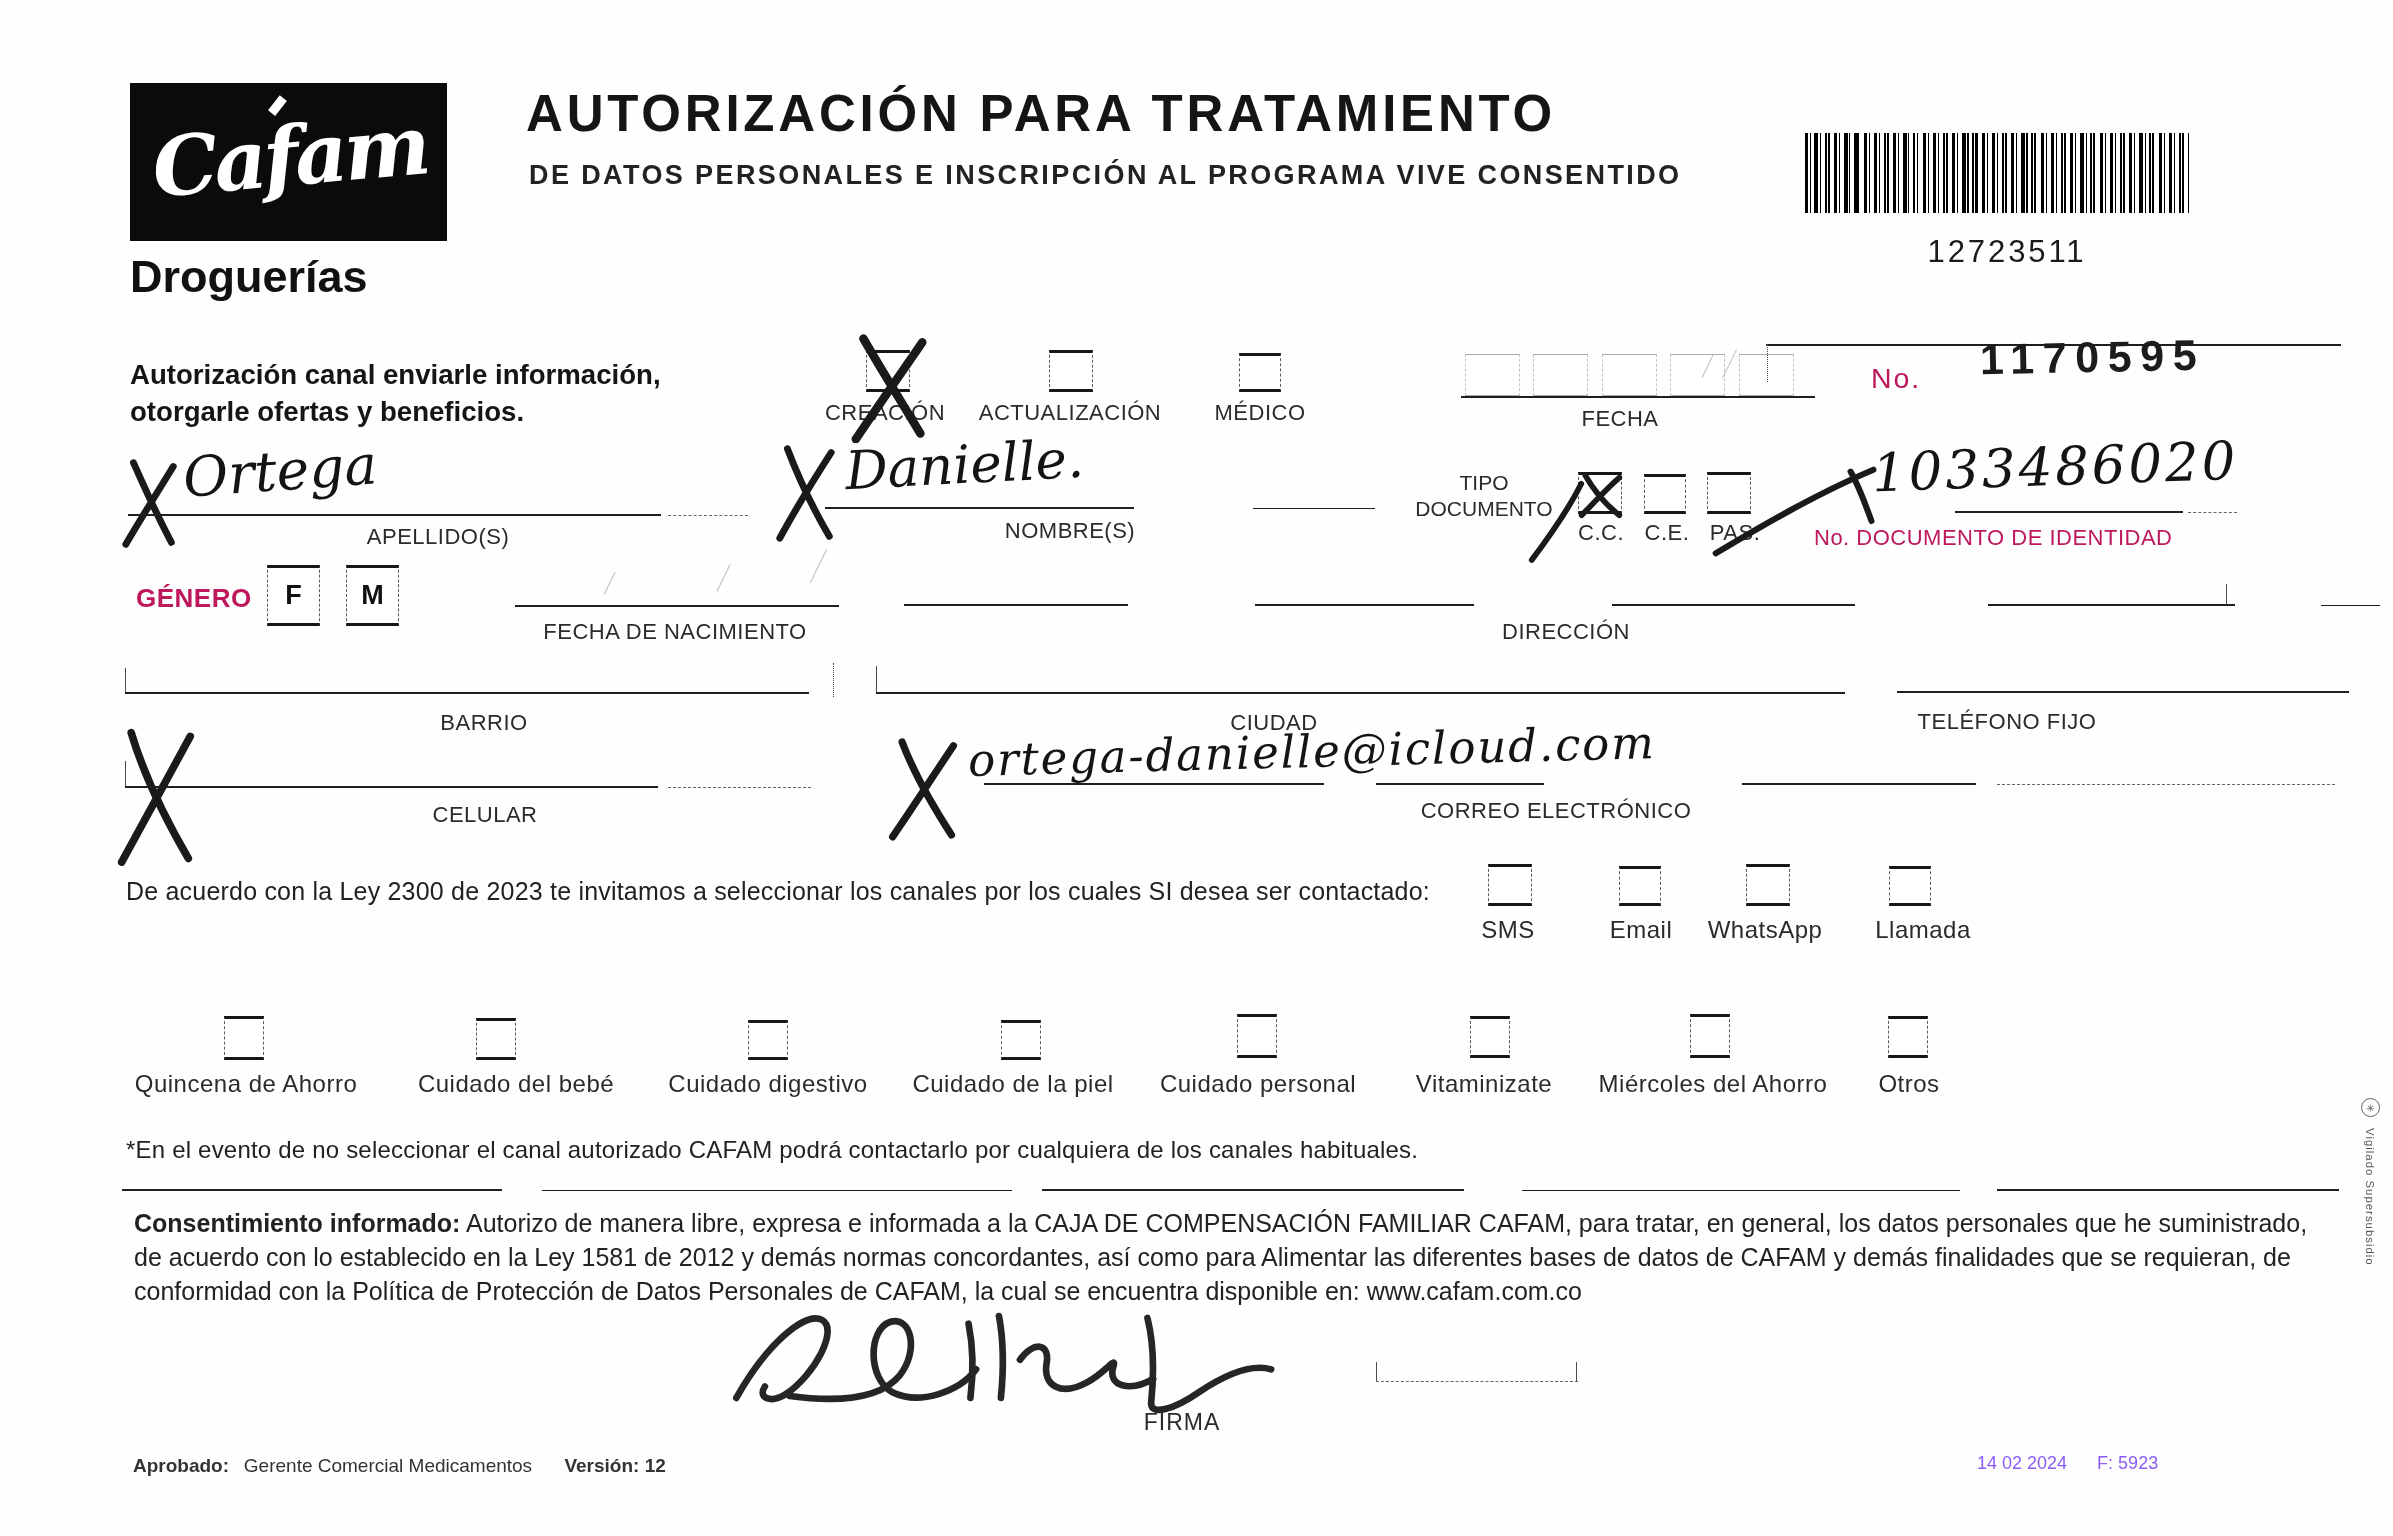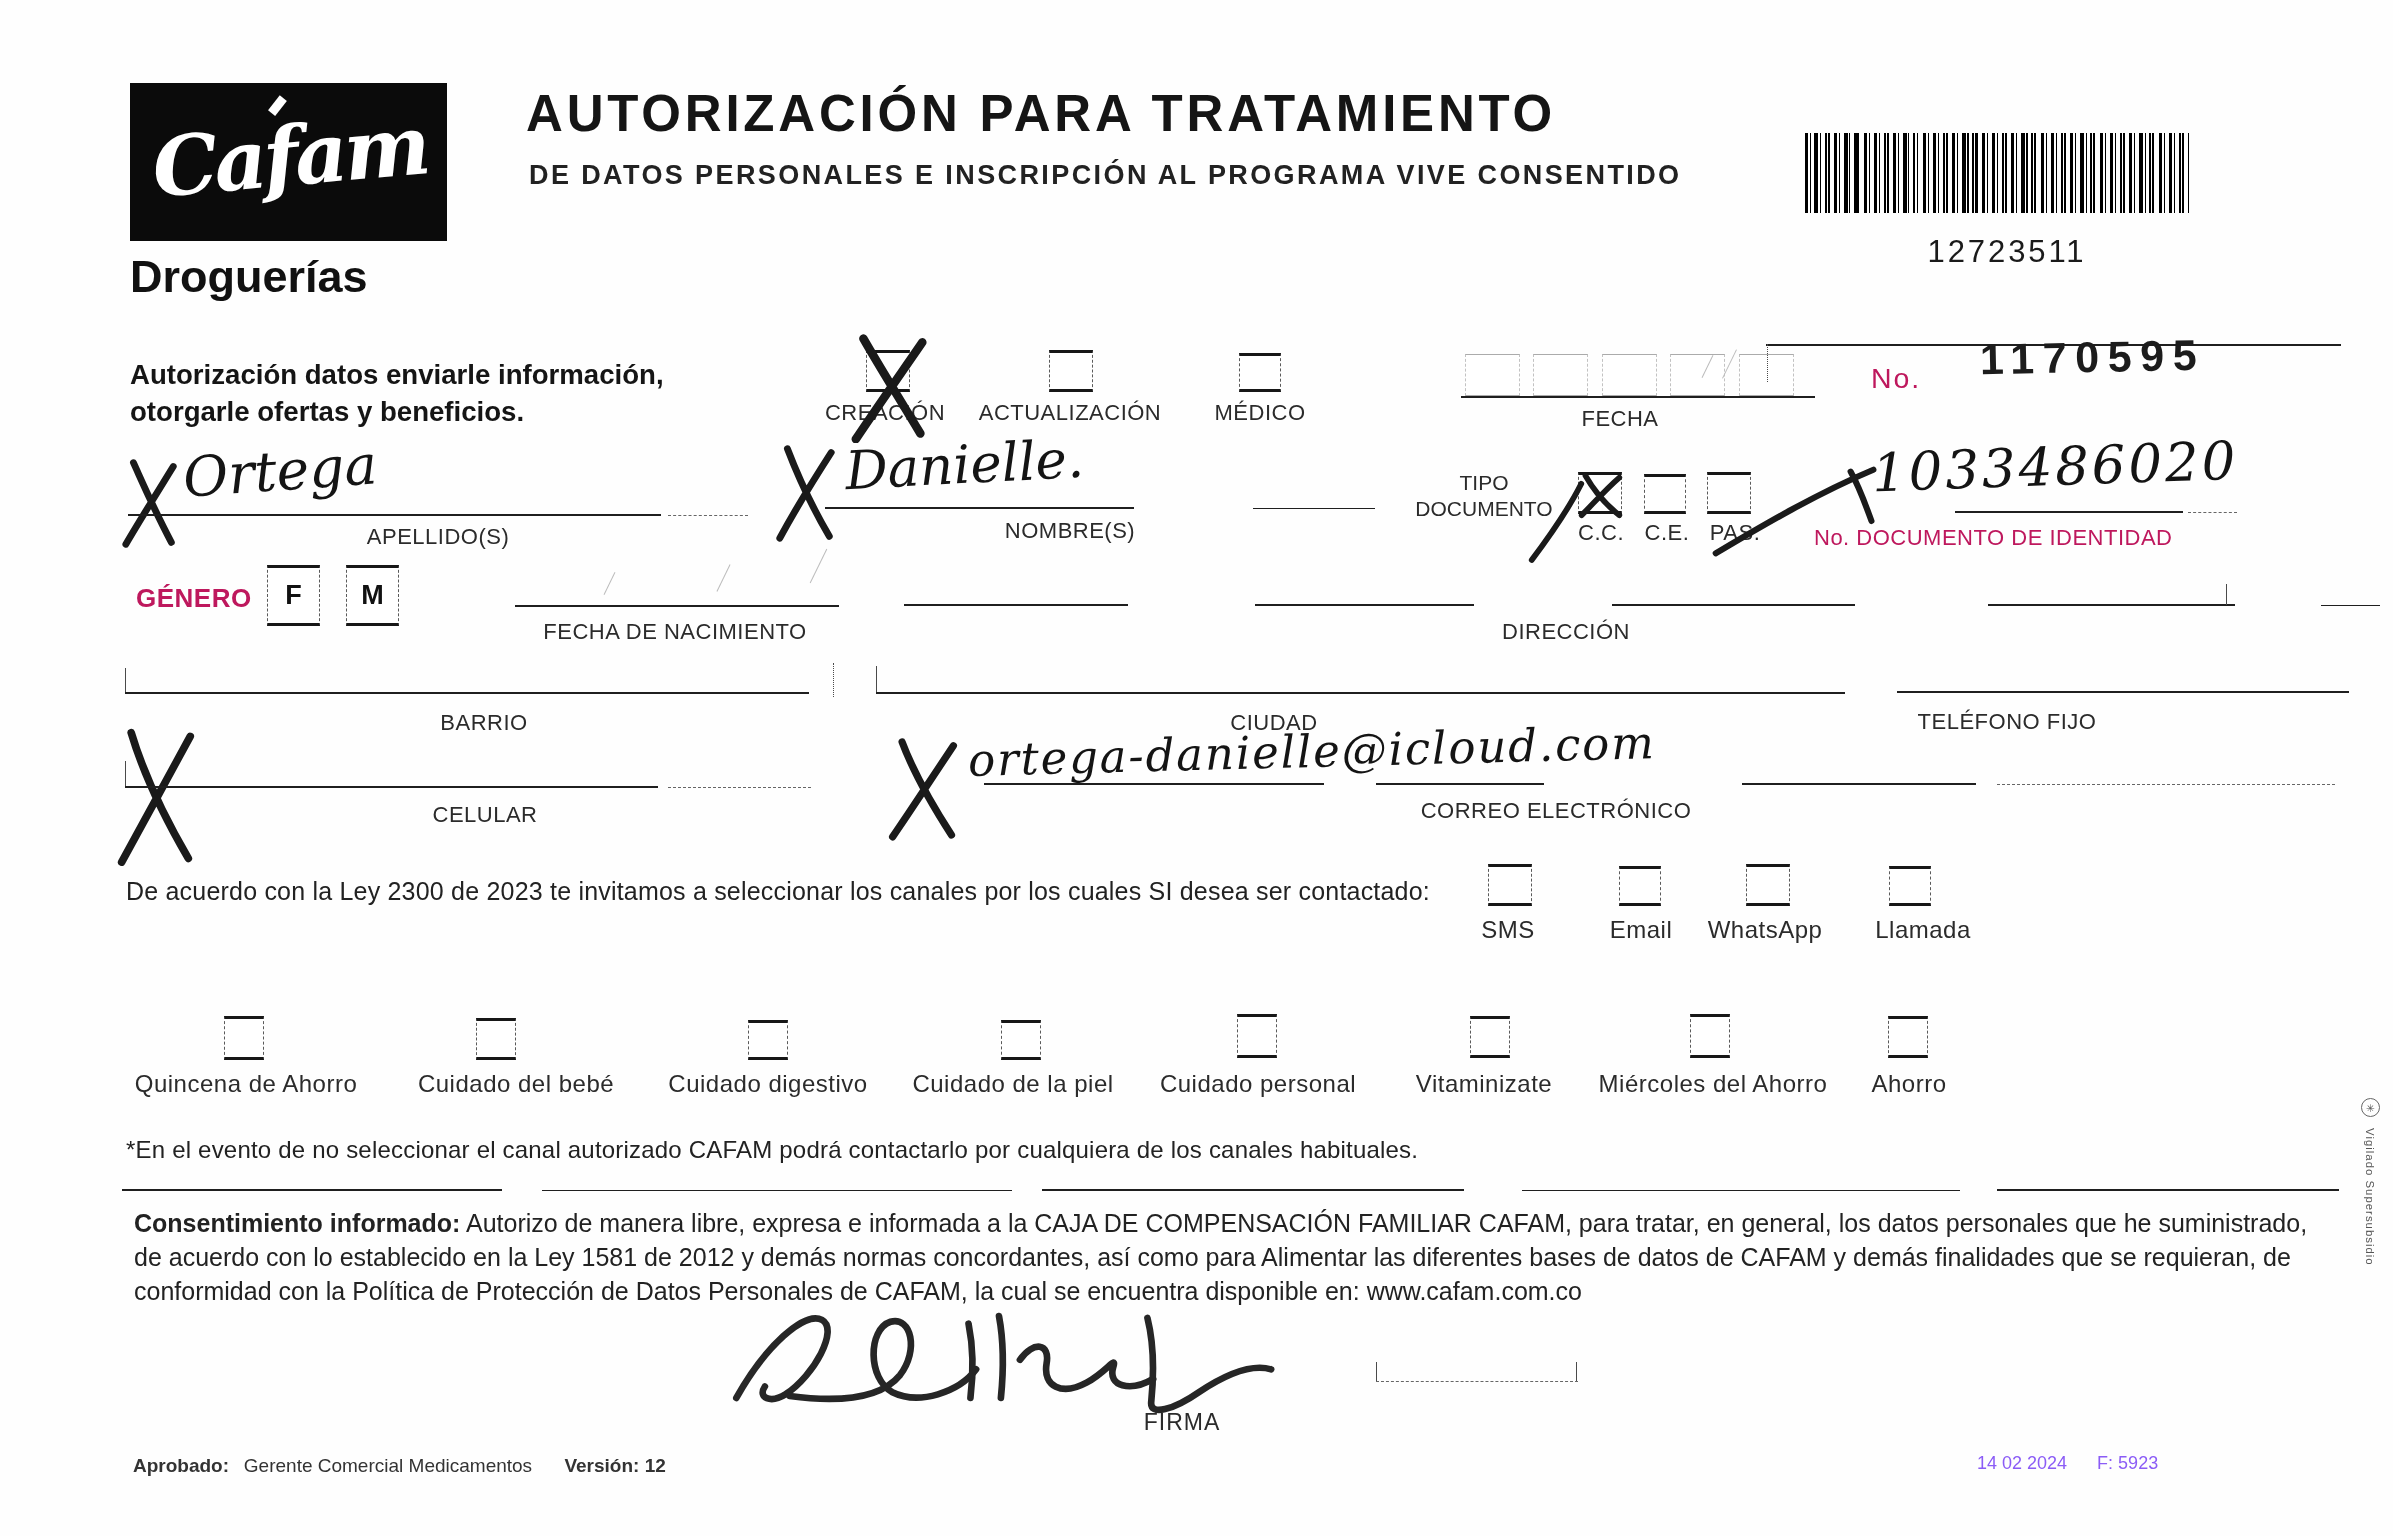--- a/index.html
+++ b/index.html
@@ -68,7 +68,7 @@
   <div class="barcode-num">12723511</div>
 
   <div class="intro">
-    <div>Autorización datos enviarle información,</div>
+    <div>Autorización canal enviarle información,</div>
     <div>otorgarle ofertas y beneficios.</div>
   </div>
 

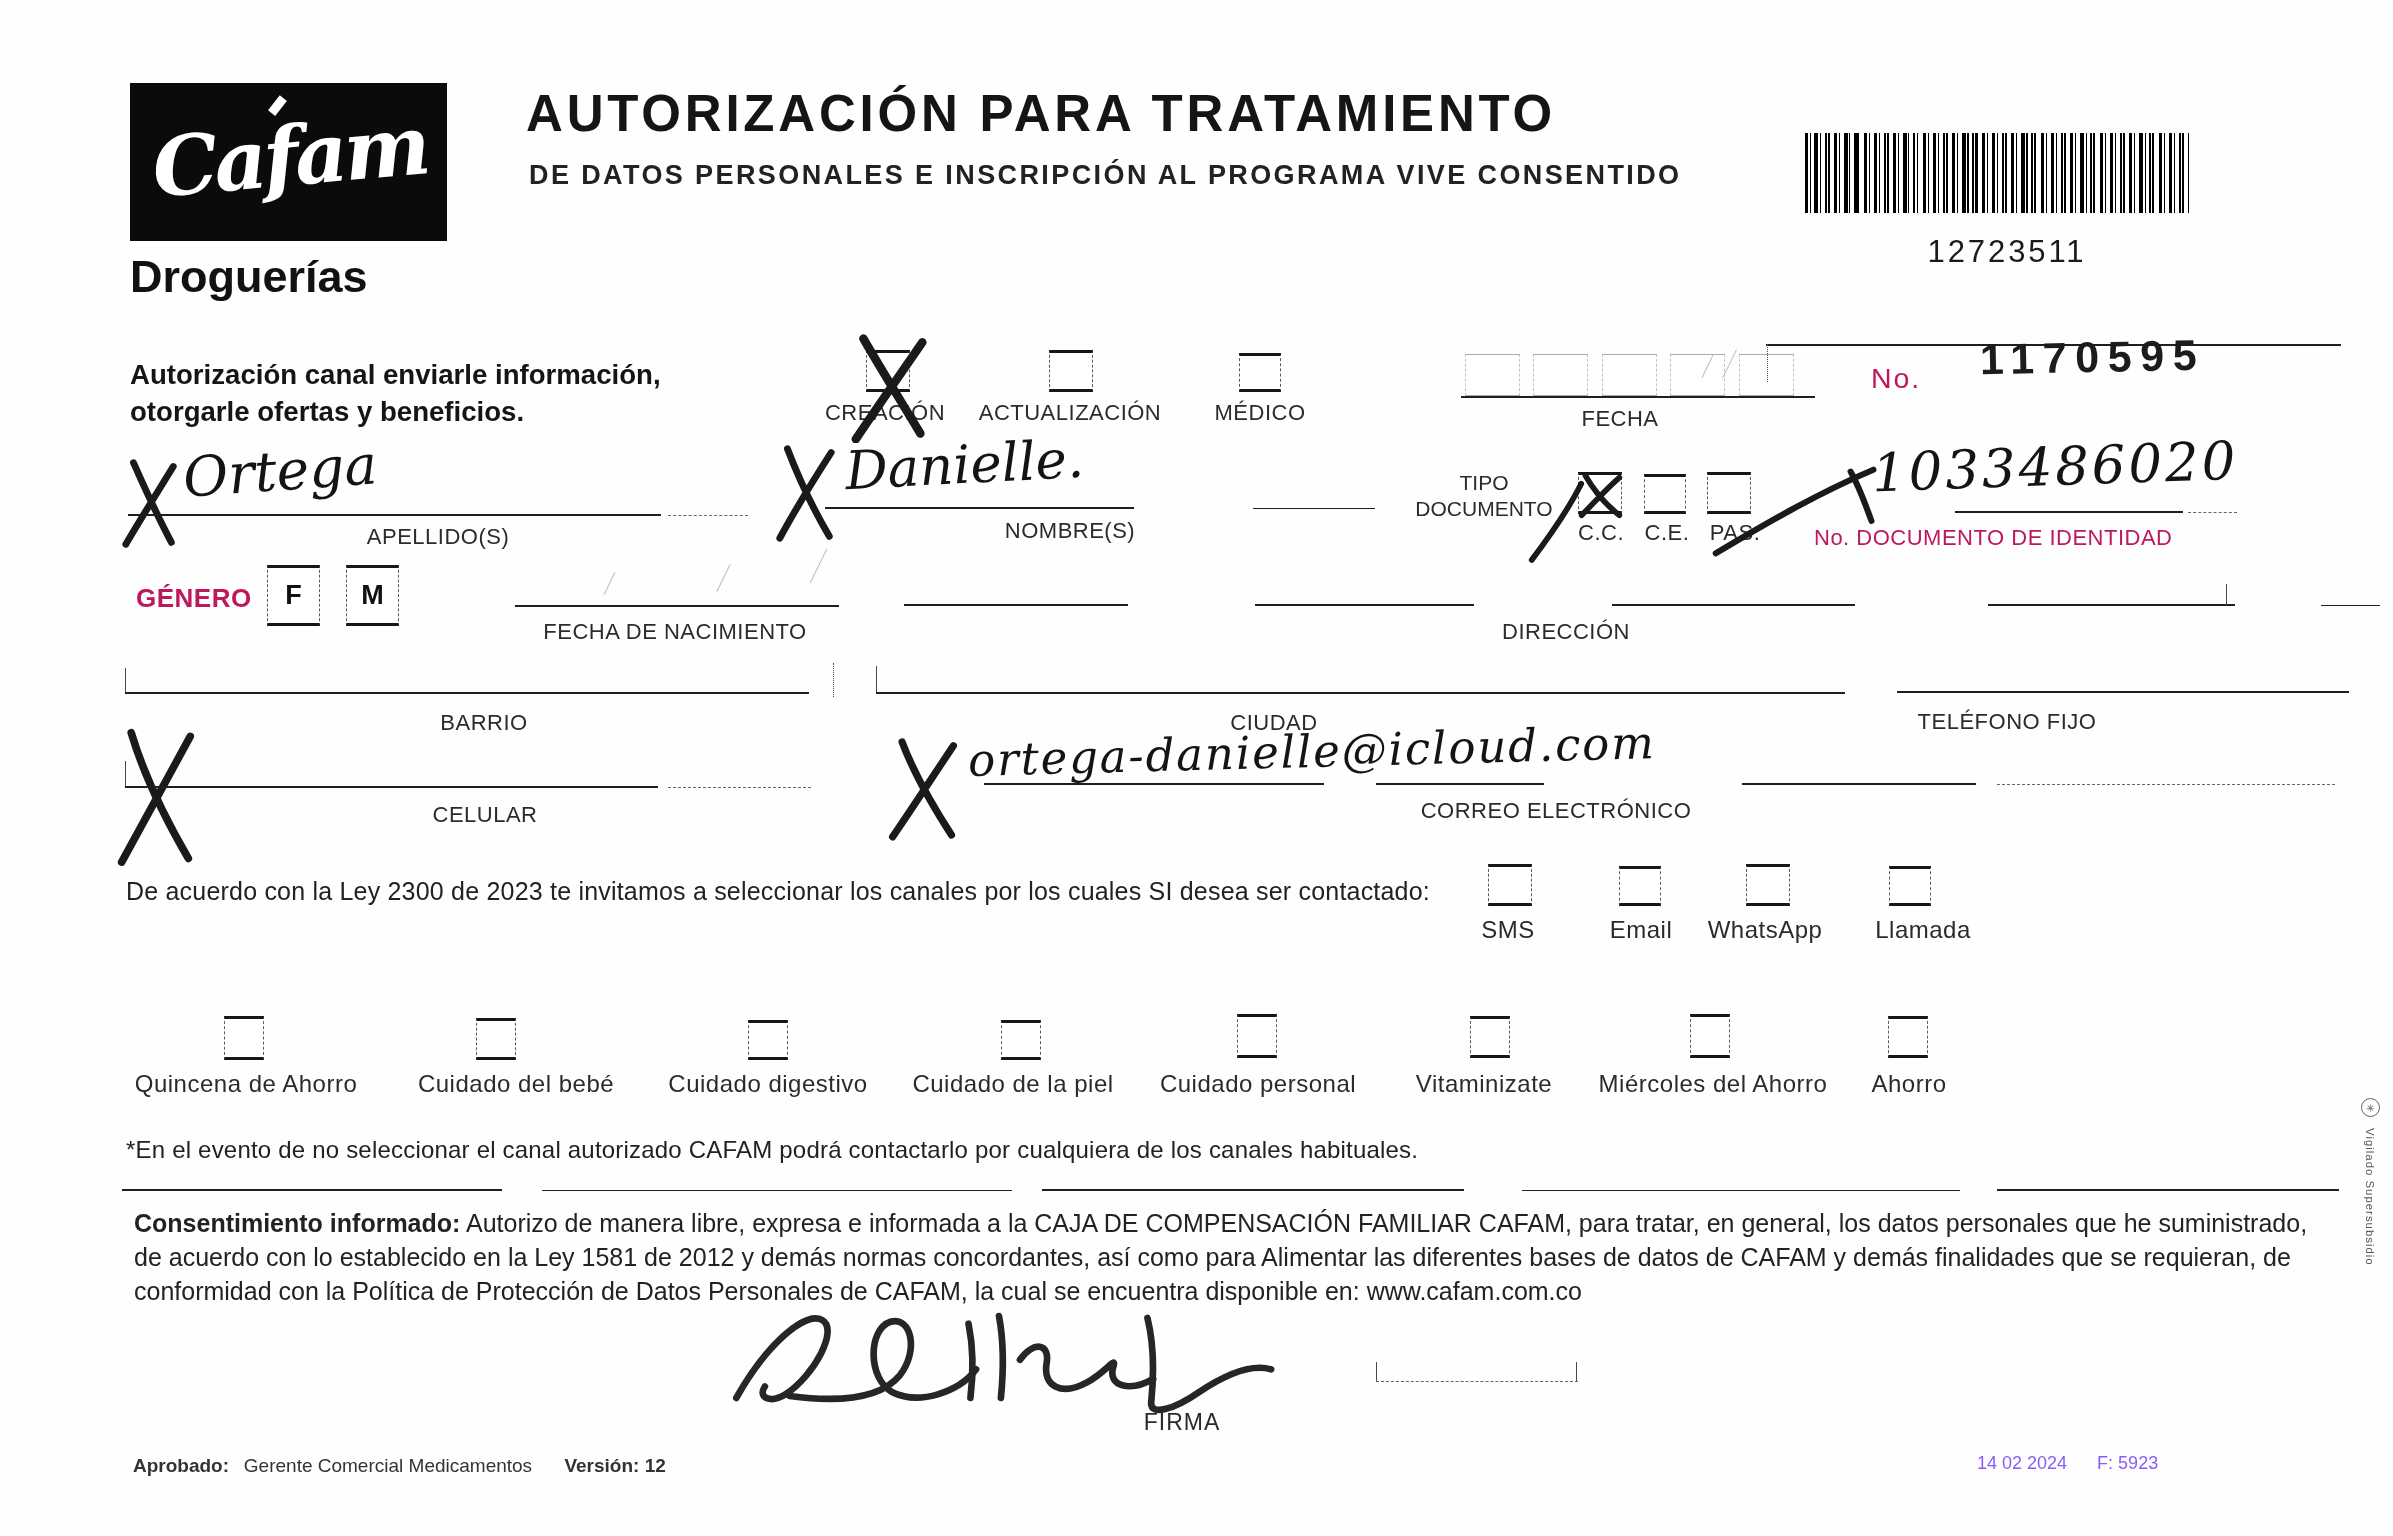--- a/index.html
+++ b/index.html
@@ -237,7 +237,7 @@
   <div class="cb" style="left:1690px;top:1014px;width:40px;height:44px"></div>
   <div class="clbl" style="left:1713px;top:1071px;font-size:24px">Miércoles del Ahorro</div>
   <div class="cb" style="left:1888px;top:1016px;width:40px;height:42px"></div>
-  <div class="clbl" style="left:1909px;top:1071px;font-size:24px">Ahorro</div>
+  <div class="clbl" style="left:1909px;top:1071px;font-size:24px">Otros</div>
 
   <div class="txt" style="left:126px;top:1136px;font-size:24px">*En el evento de no seleccionar el canal autorizado CAFAM podrá contactarlo por cualquiera de los canales habituales.</div>
 

